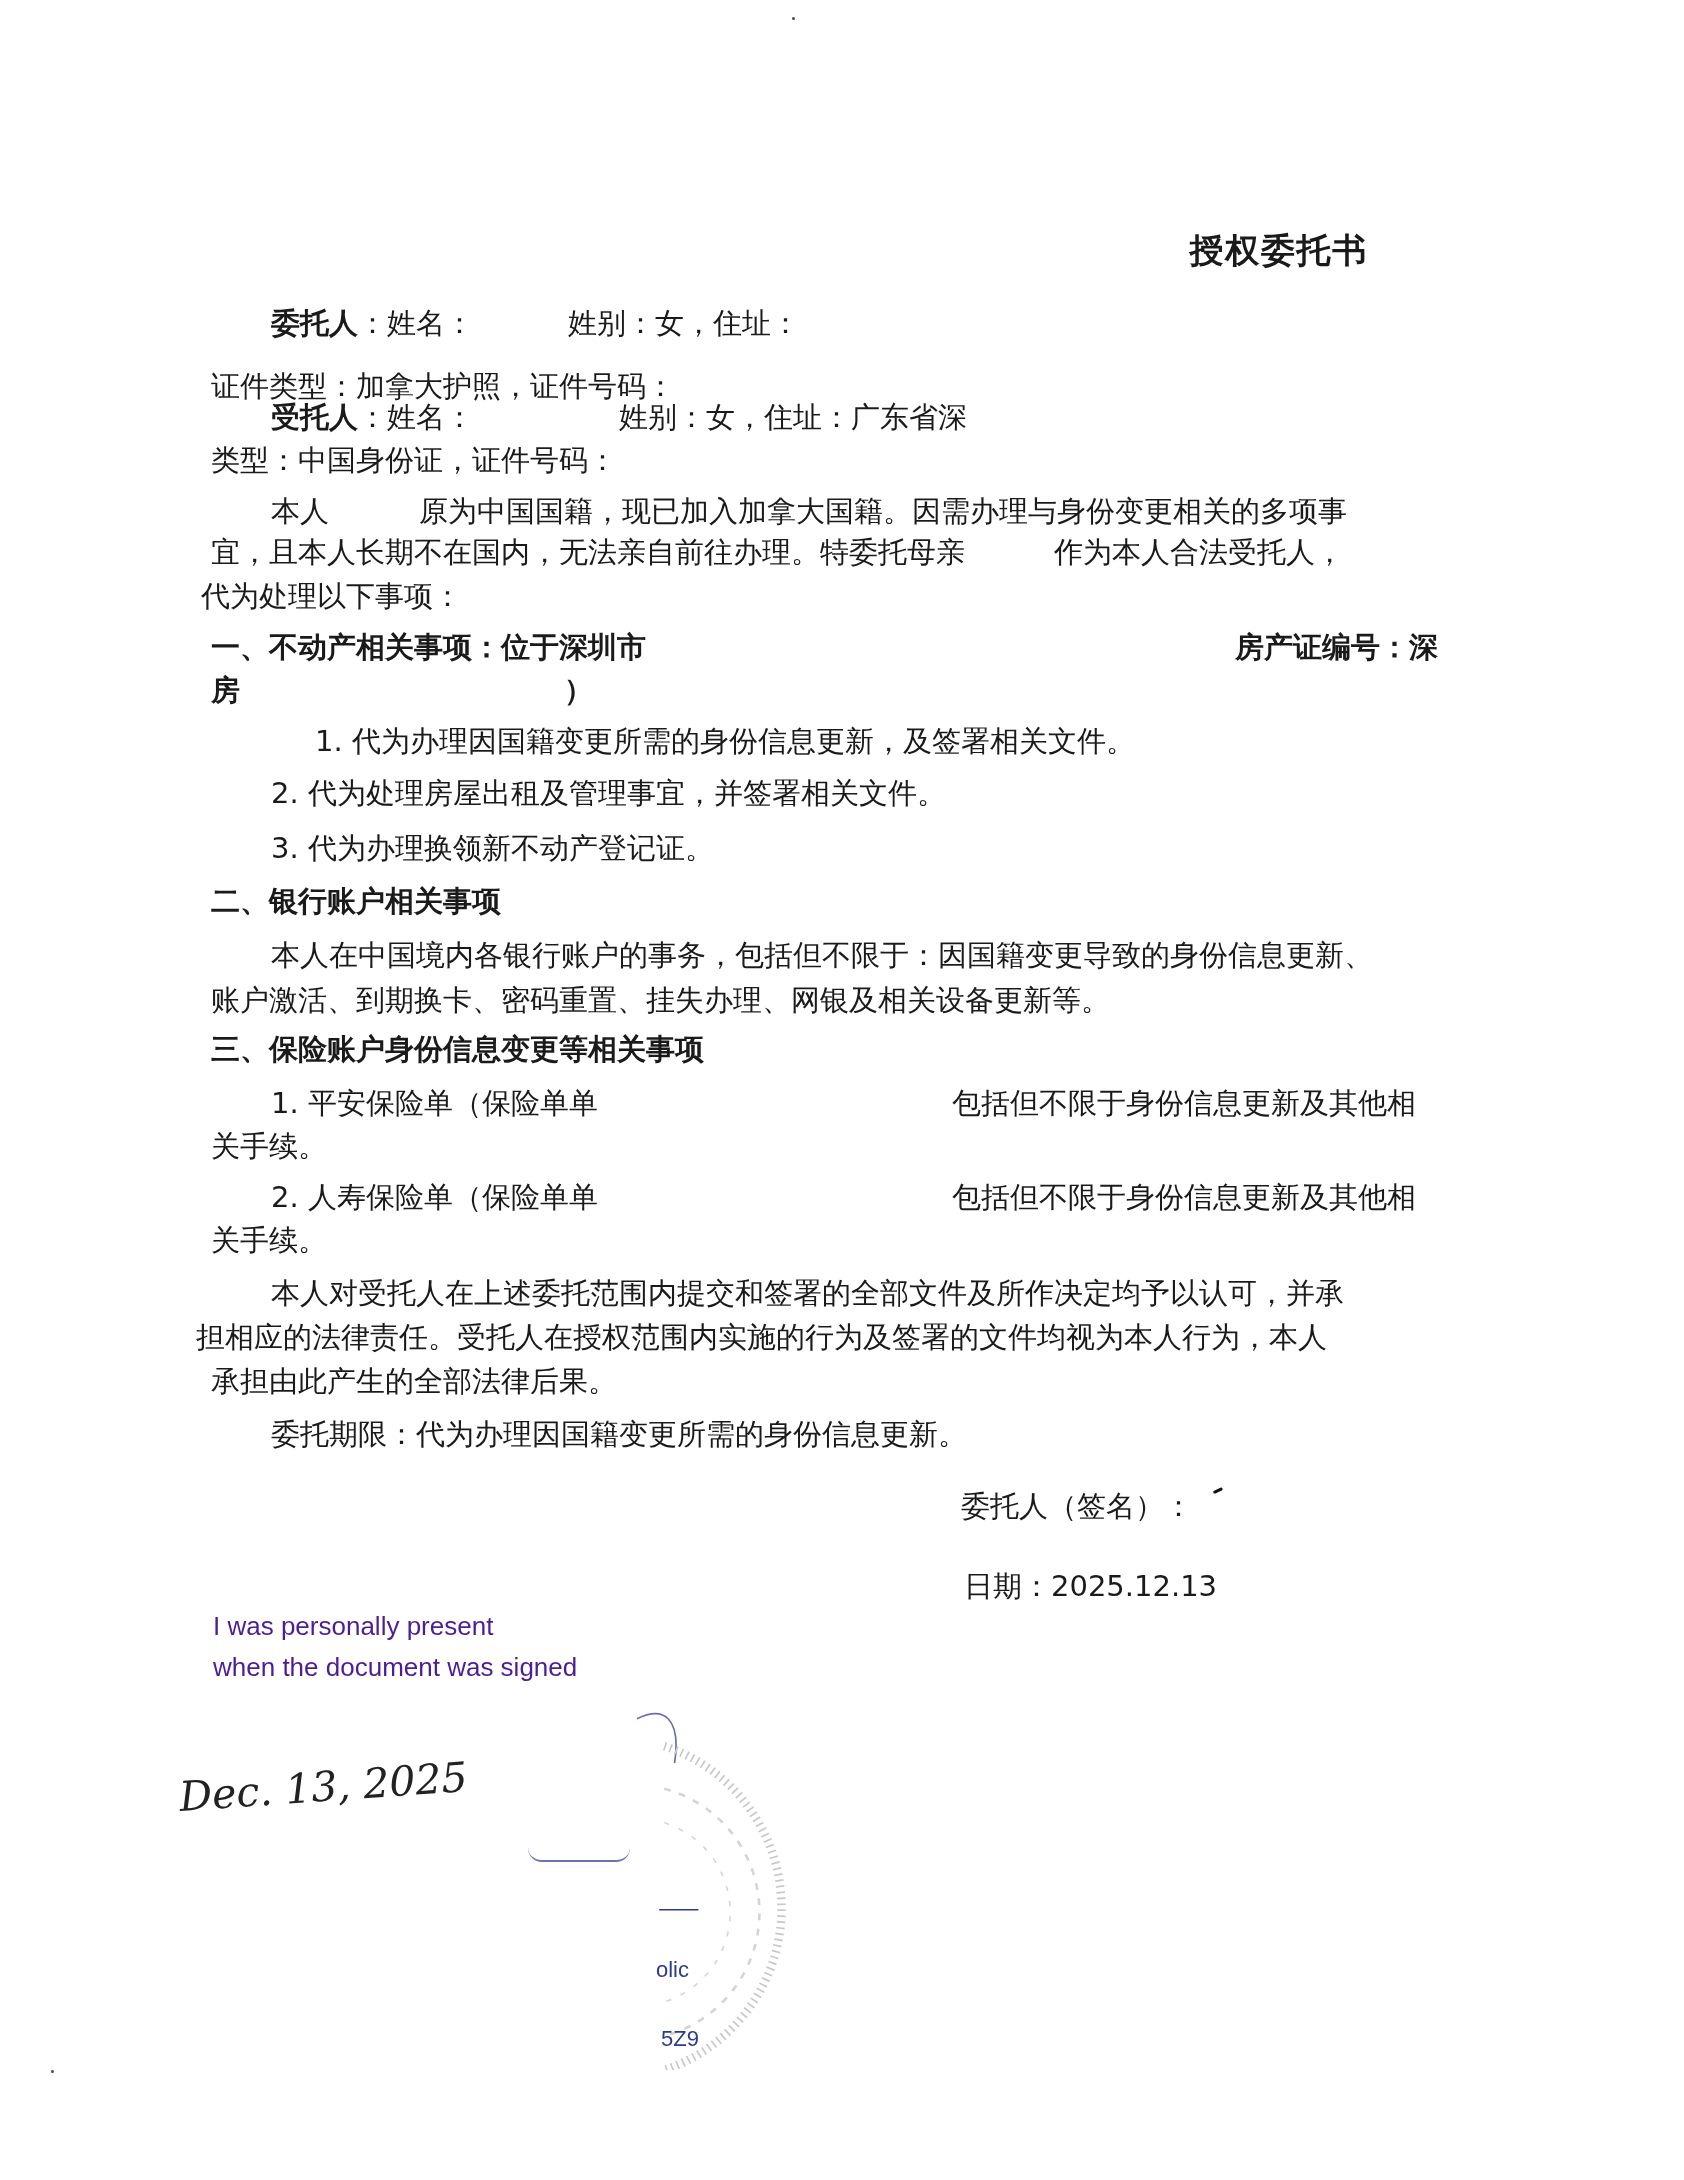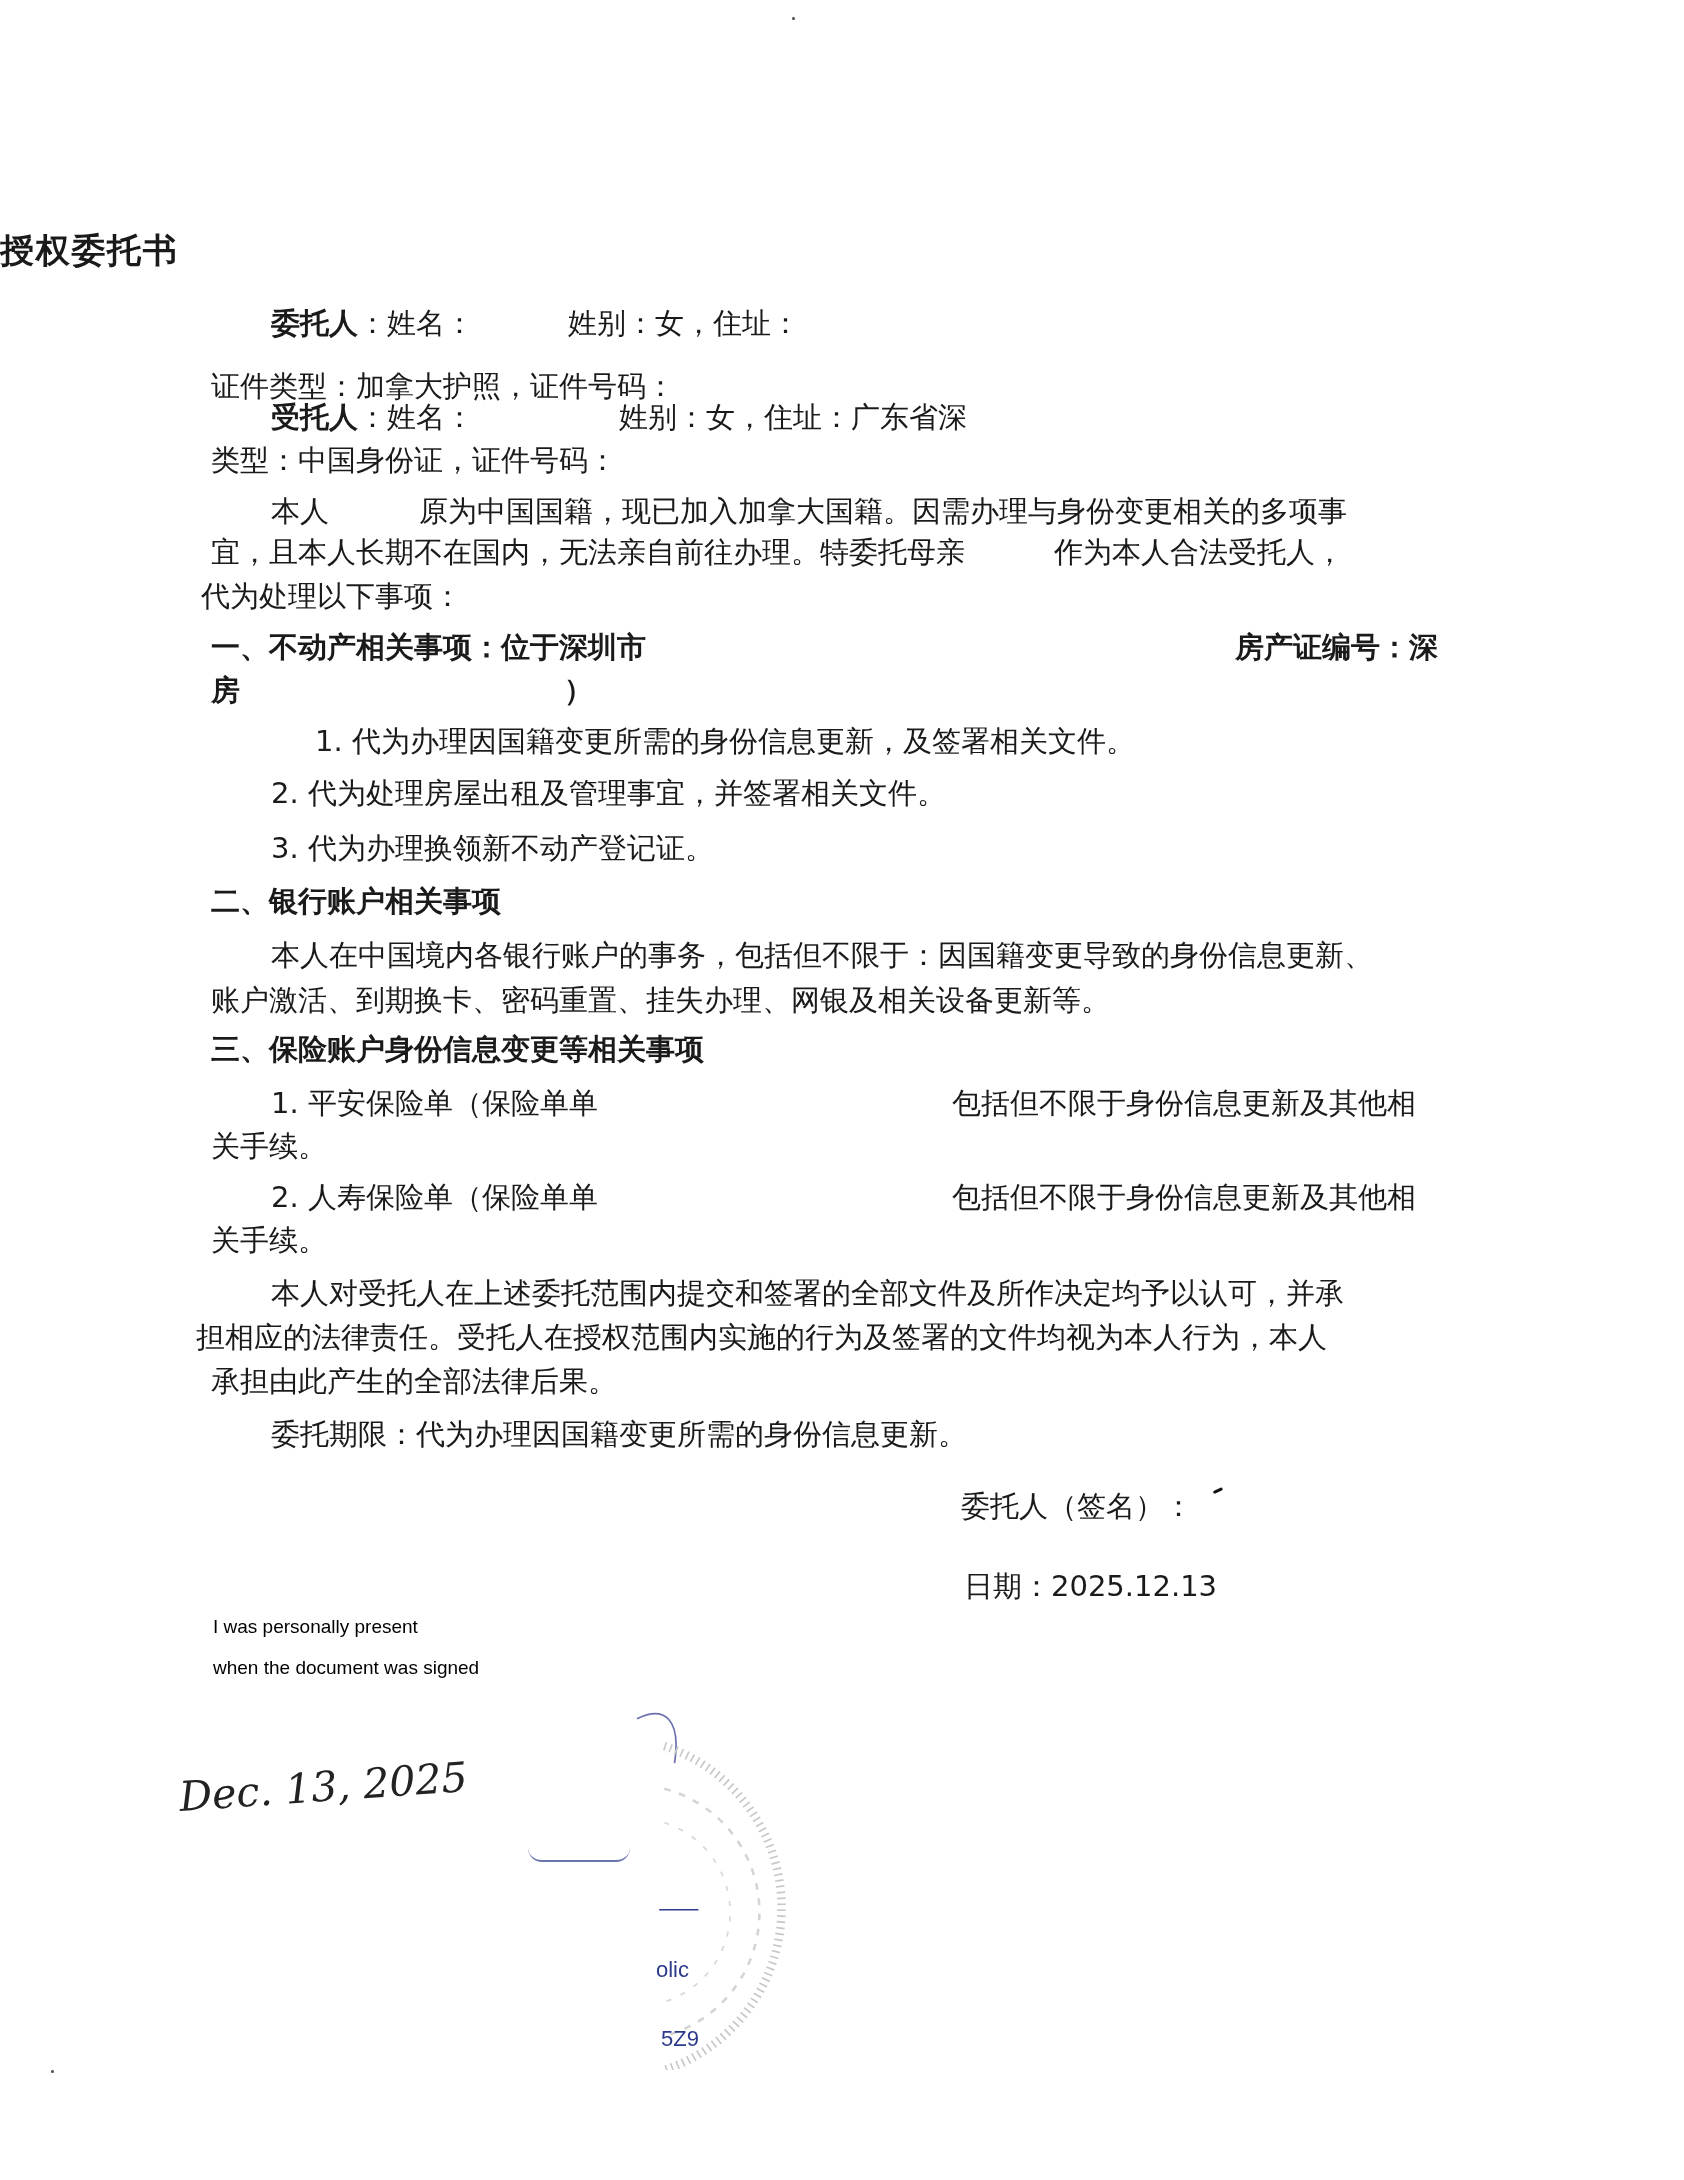--- a/index.html
+++ b/index.html
@@ -6,7 +6,7 @@
   body { width: 1685px; height: 2181px; position: relative; overflow: hidden;
          font-family: "DejaVu Sans", "Liberation Sans", sans-serif; color: #1a1a1a; }
   .abs { position: absolute; white-space: nowrap; }
-  .title { font-size: 34px; font-weight: bold; left: 0; width: 1368px; text-align: left; top: 228px; letter-spacing: 1.7px; }
+  .title { font-size: 34px; font-weight: bold; left: 0; width: 1368px; text-align: right; top: 228px; letter-spacing: 1.7px; }
   .line { font-size: 29px; line-height: 41px; }
   .bold { font-weight: bold; }
   .redact { display: inline-block; background: #ffffff; }

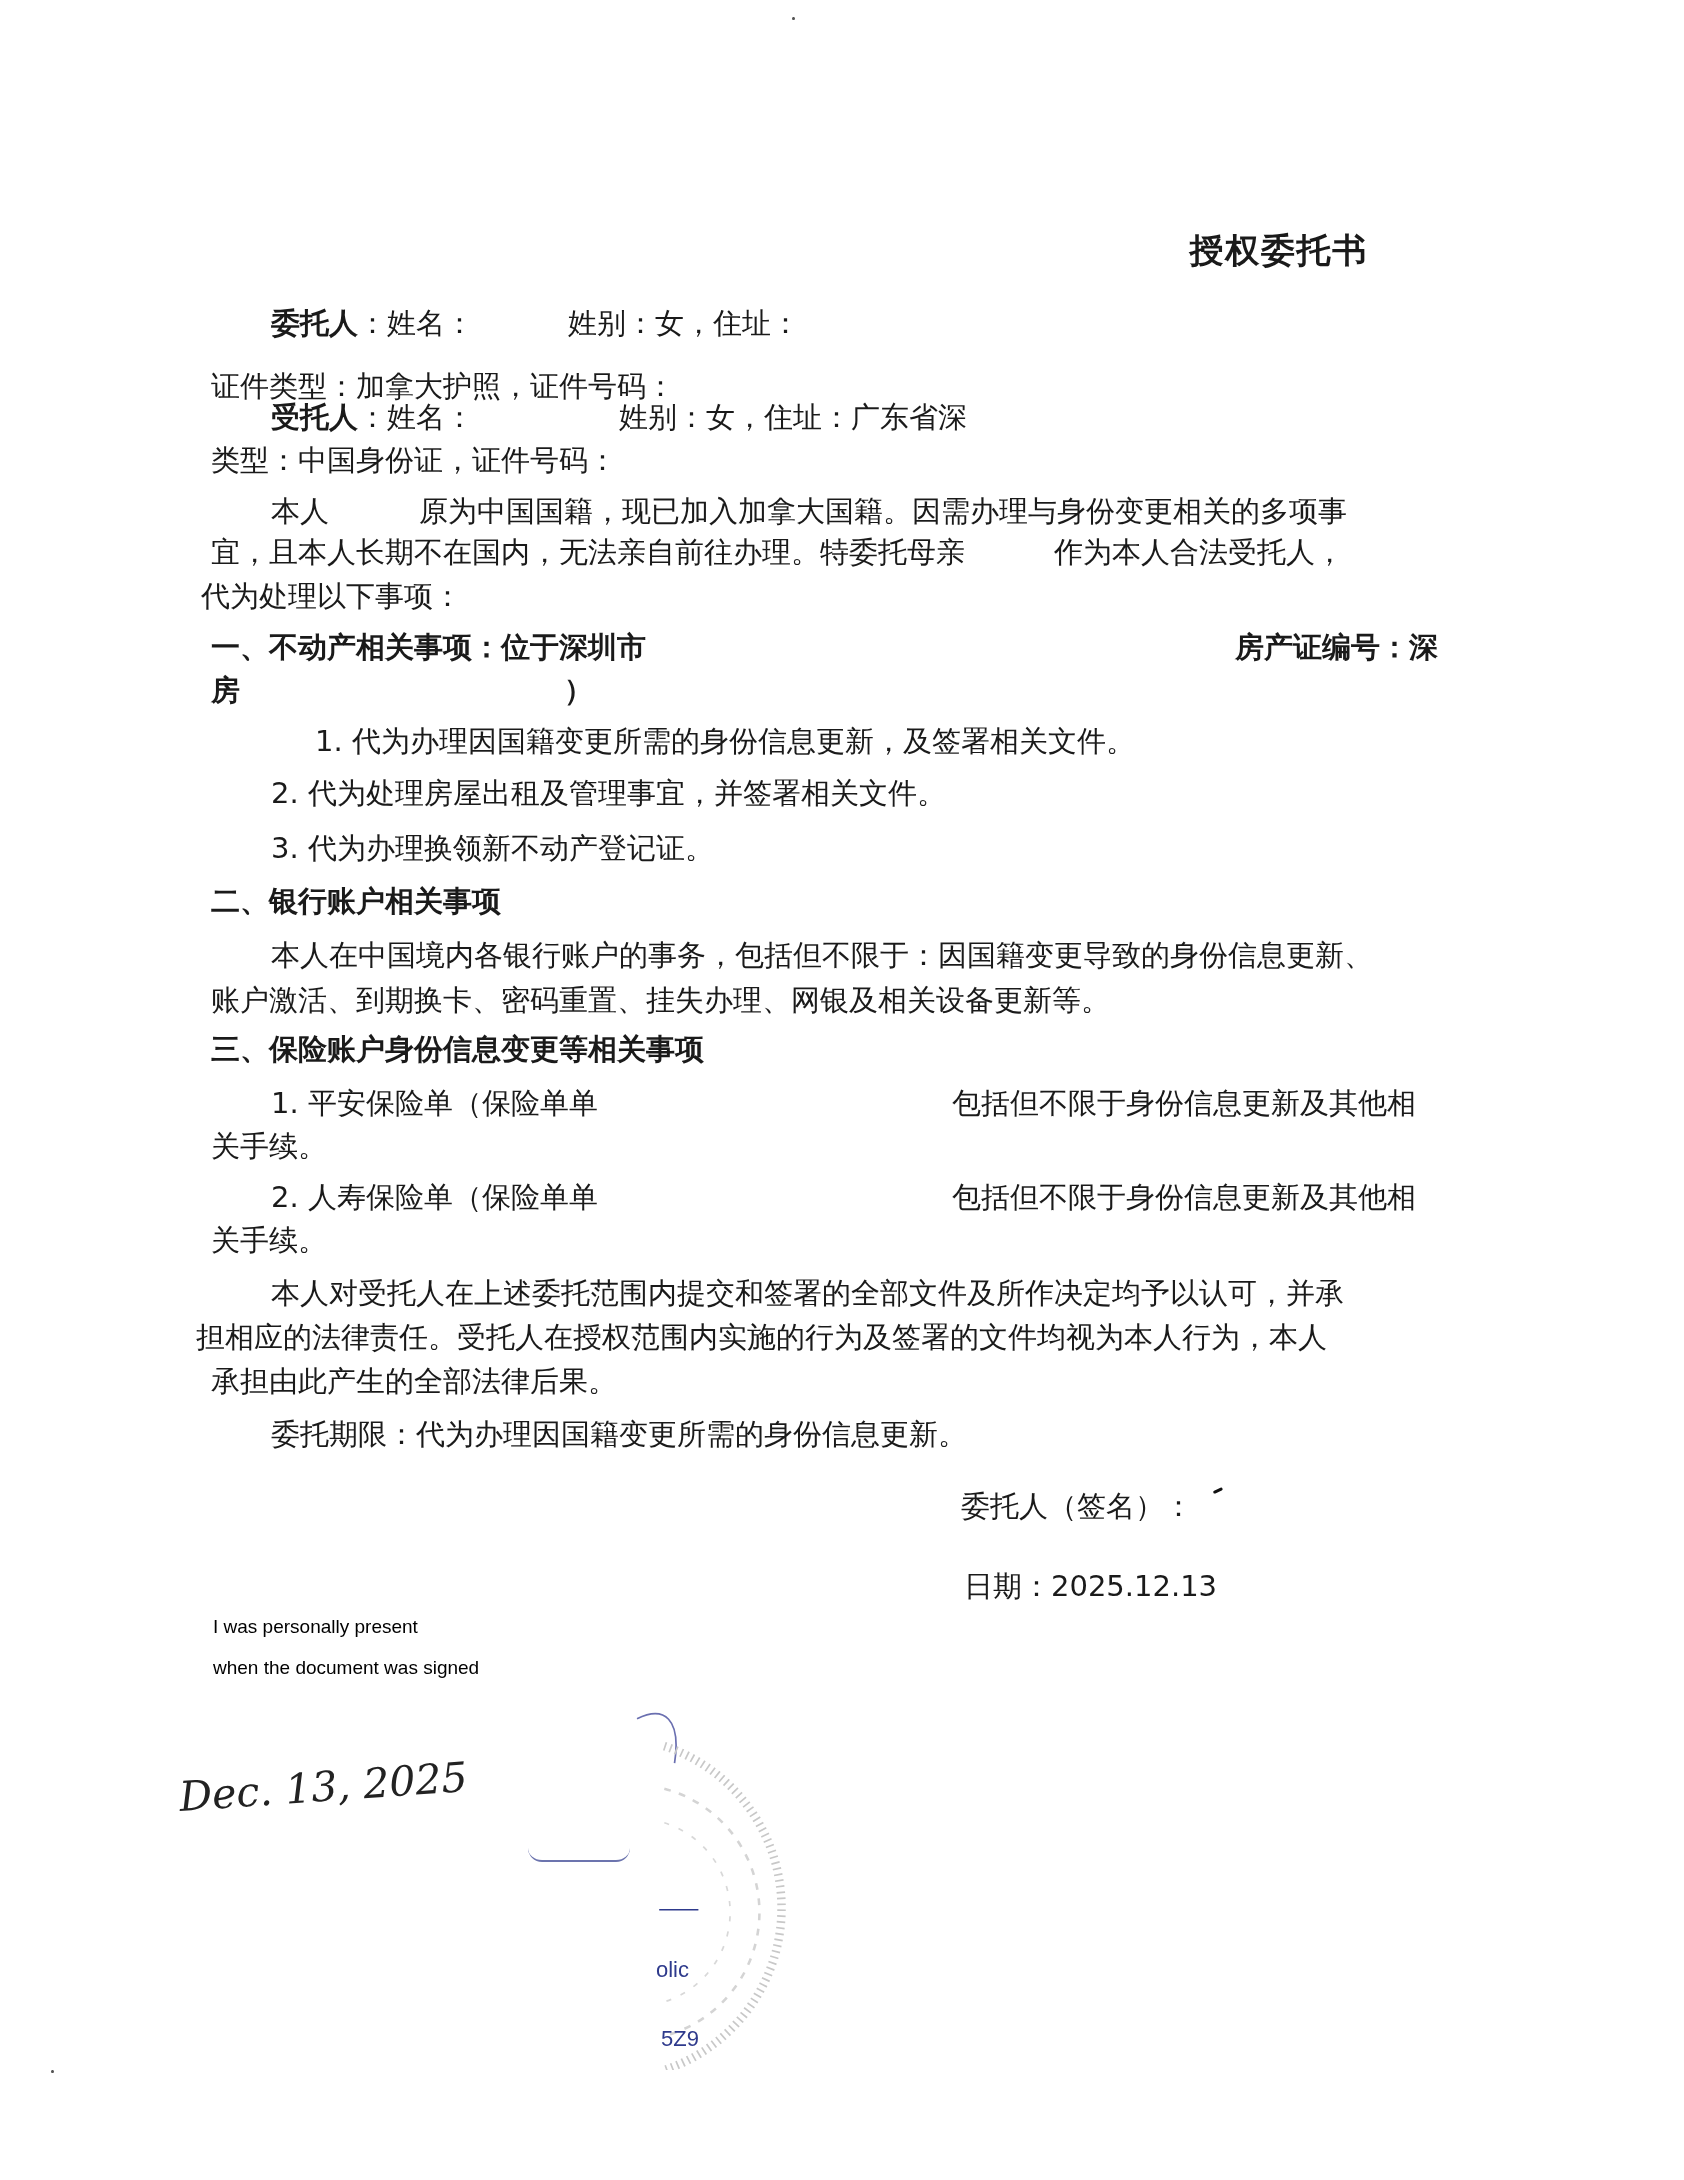--- a/index.html
+++ b/index.html
@@ -10,7 +10,7 @@
   .line { font-size: 29px; line-height: 41px; }
   .bold { font-weight: bold; }
   .redact { display: inline-block; background: #ffffff; }
-  .en { font-family: "Liberation Sans", sans-serif; font-size: 19px; line-height: 41px; color: #000000; }
+  .en { font-family: "Liberation Sans", sans-serif; font-size: 26px; line-height: 41px; color: #4c1d95; }
   .handwriting { font-family: "DejaVu Serif", serif; font-style: italic; font-size: 41px; color: #222; transform: rotate(-4deg); }
   .stamp-text { font-family: "Liberation Sans", sans-serif; font-size: 22px; color: #2e3a8c; }
   .seal { position: absolute; left: 613px; top: 1712px; width: 239px; height: 358px; }

